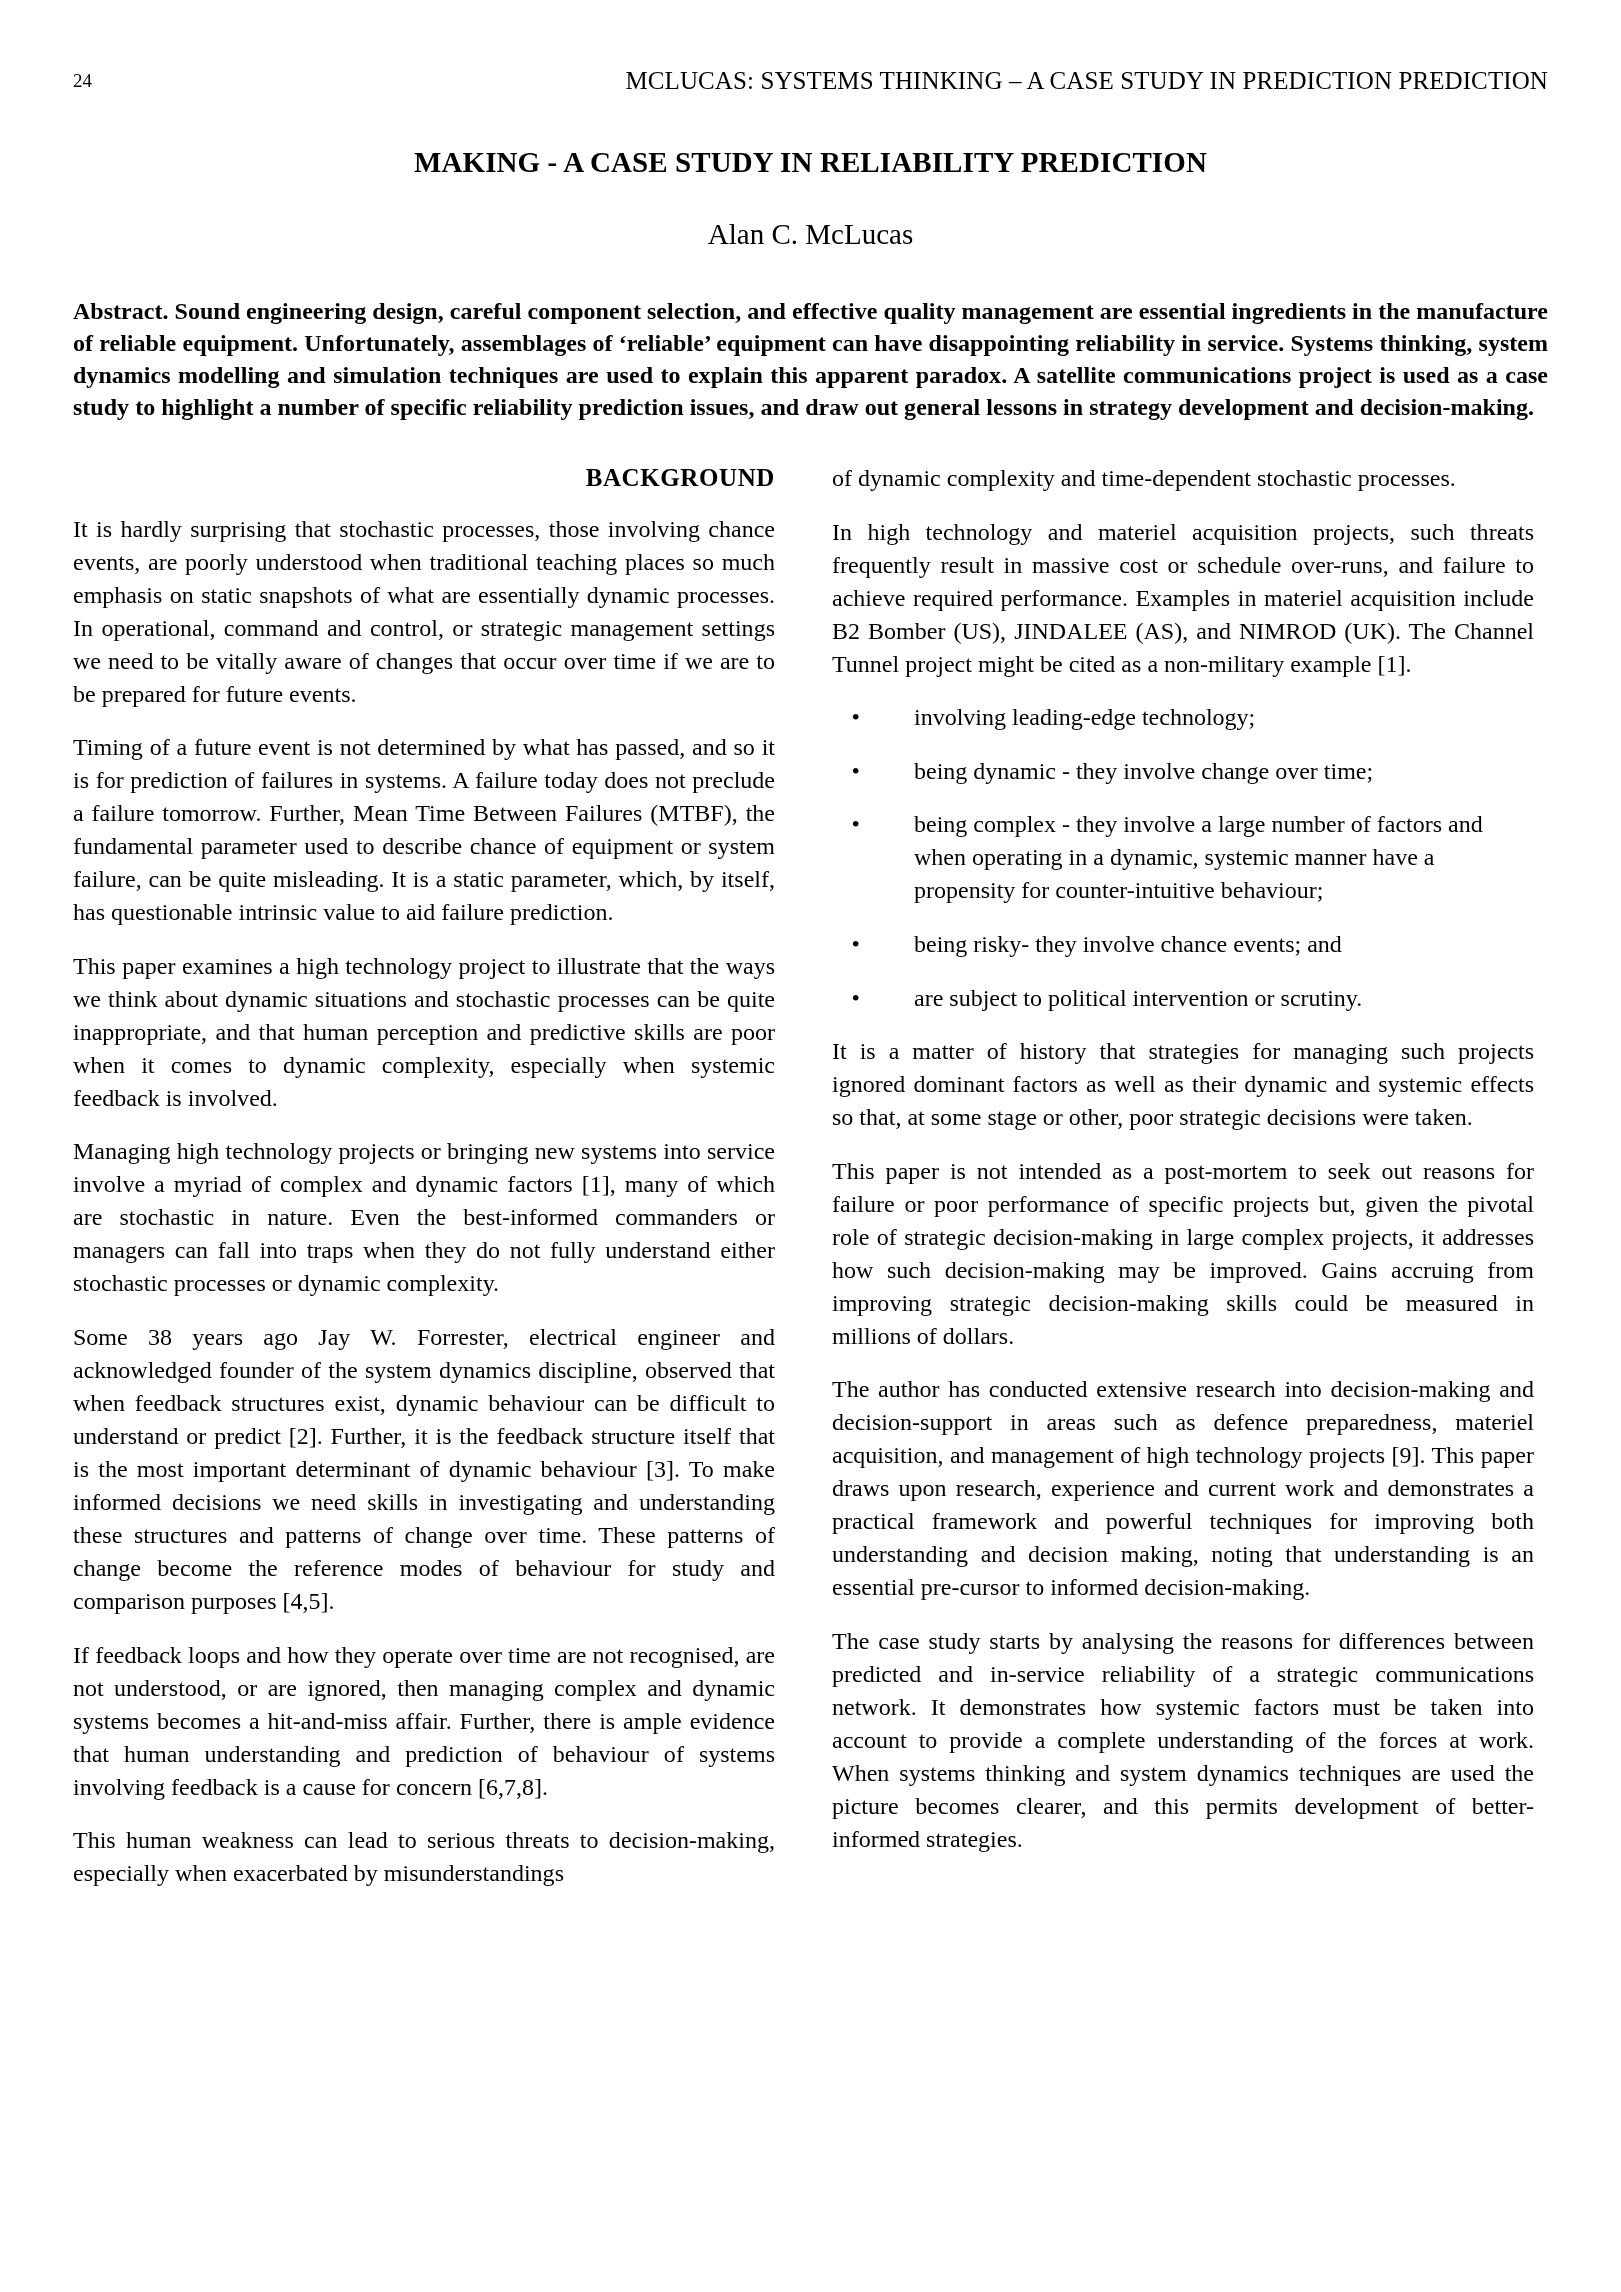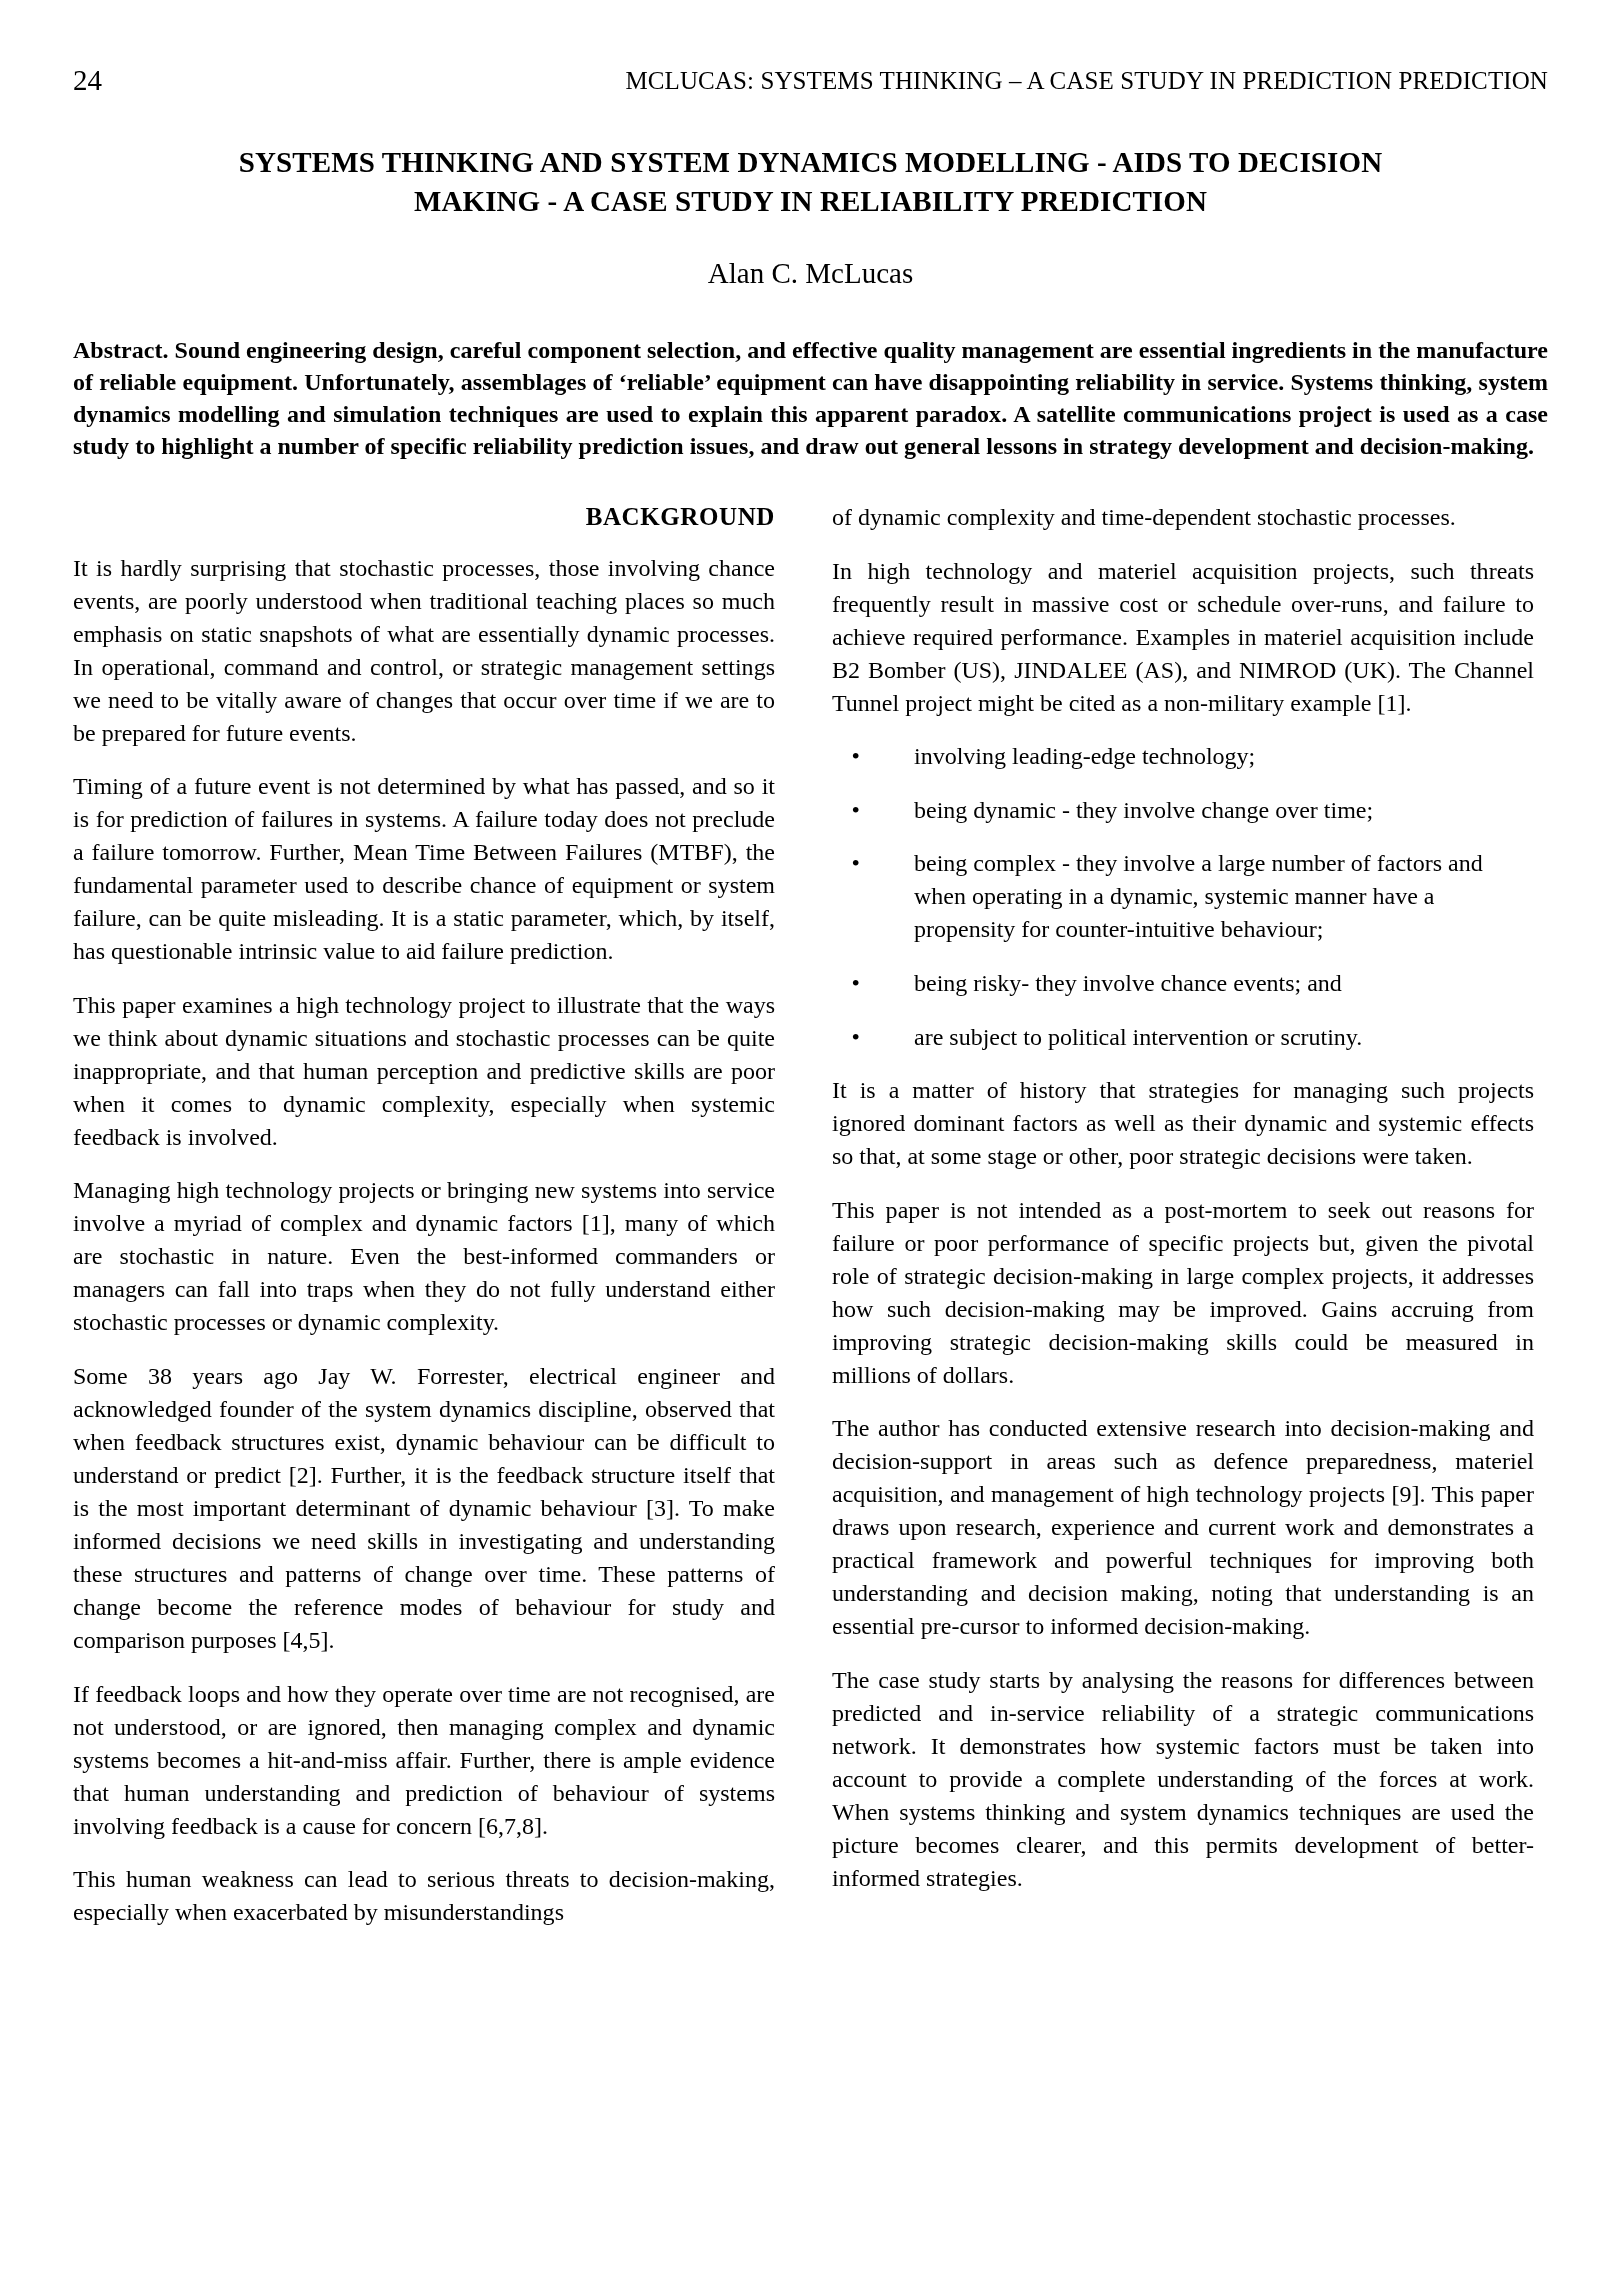--- a/index.html
+++ b/index.html
@@ -35,7 +35,7 @@
     position: absolute;
     left: 0;
     top: 4.9px;
-    font-size: 29px;
+    font-size: 19px;
   }
   .running-head .head-title {
     position: absolute;

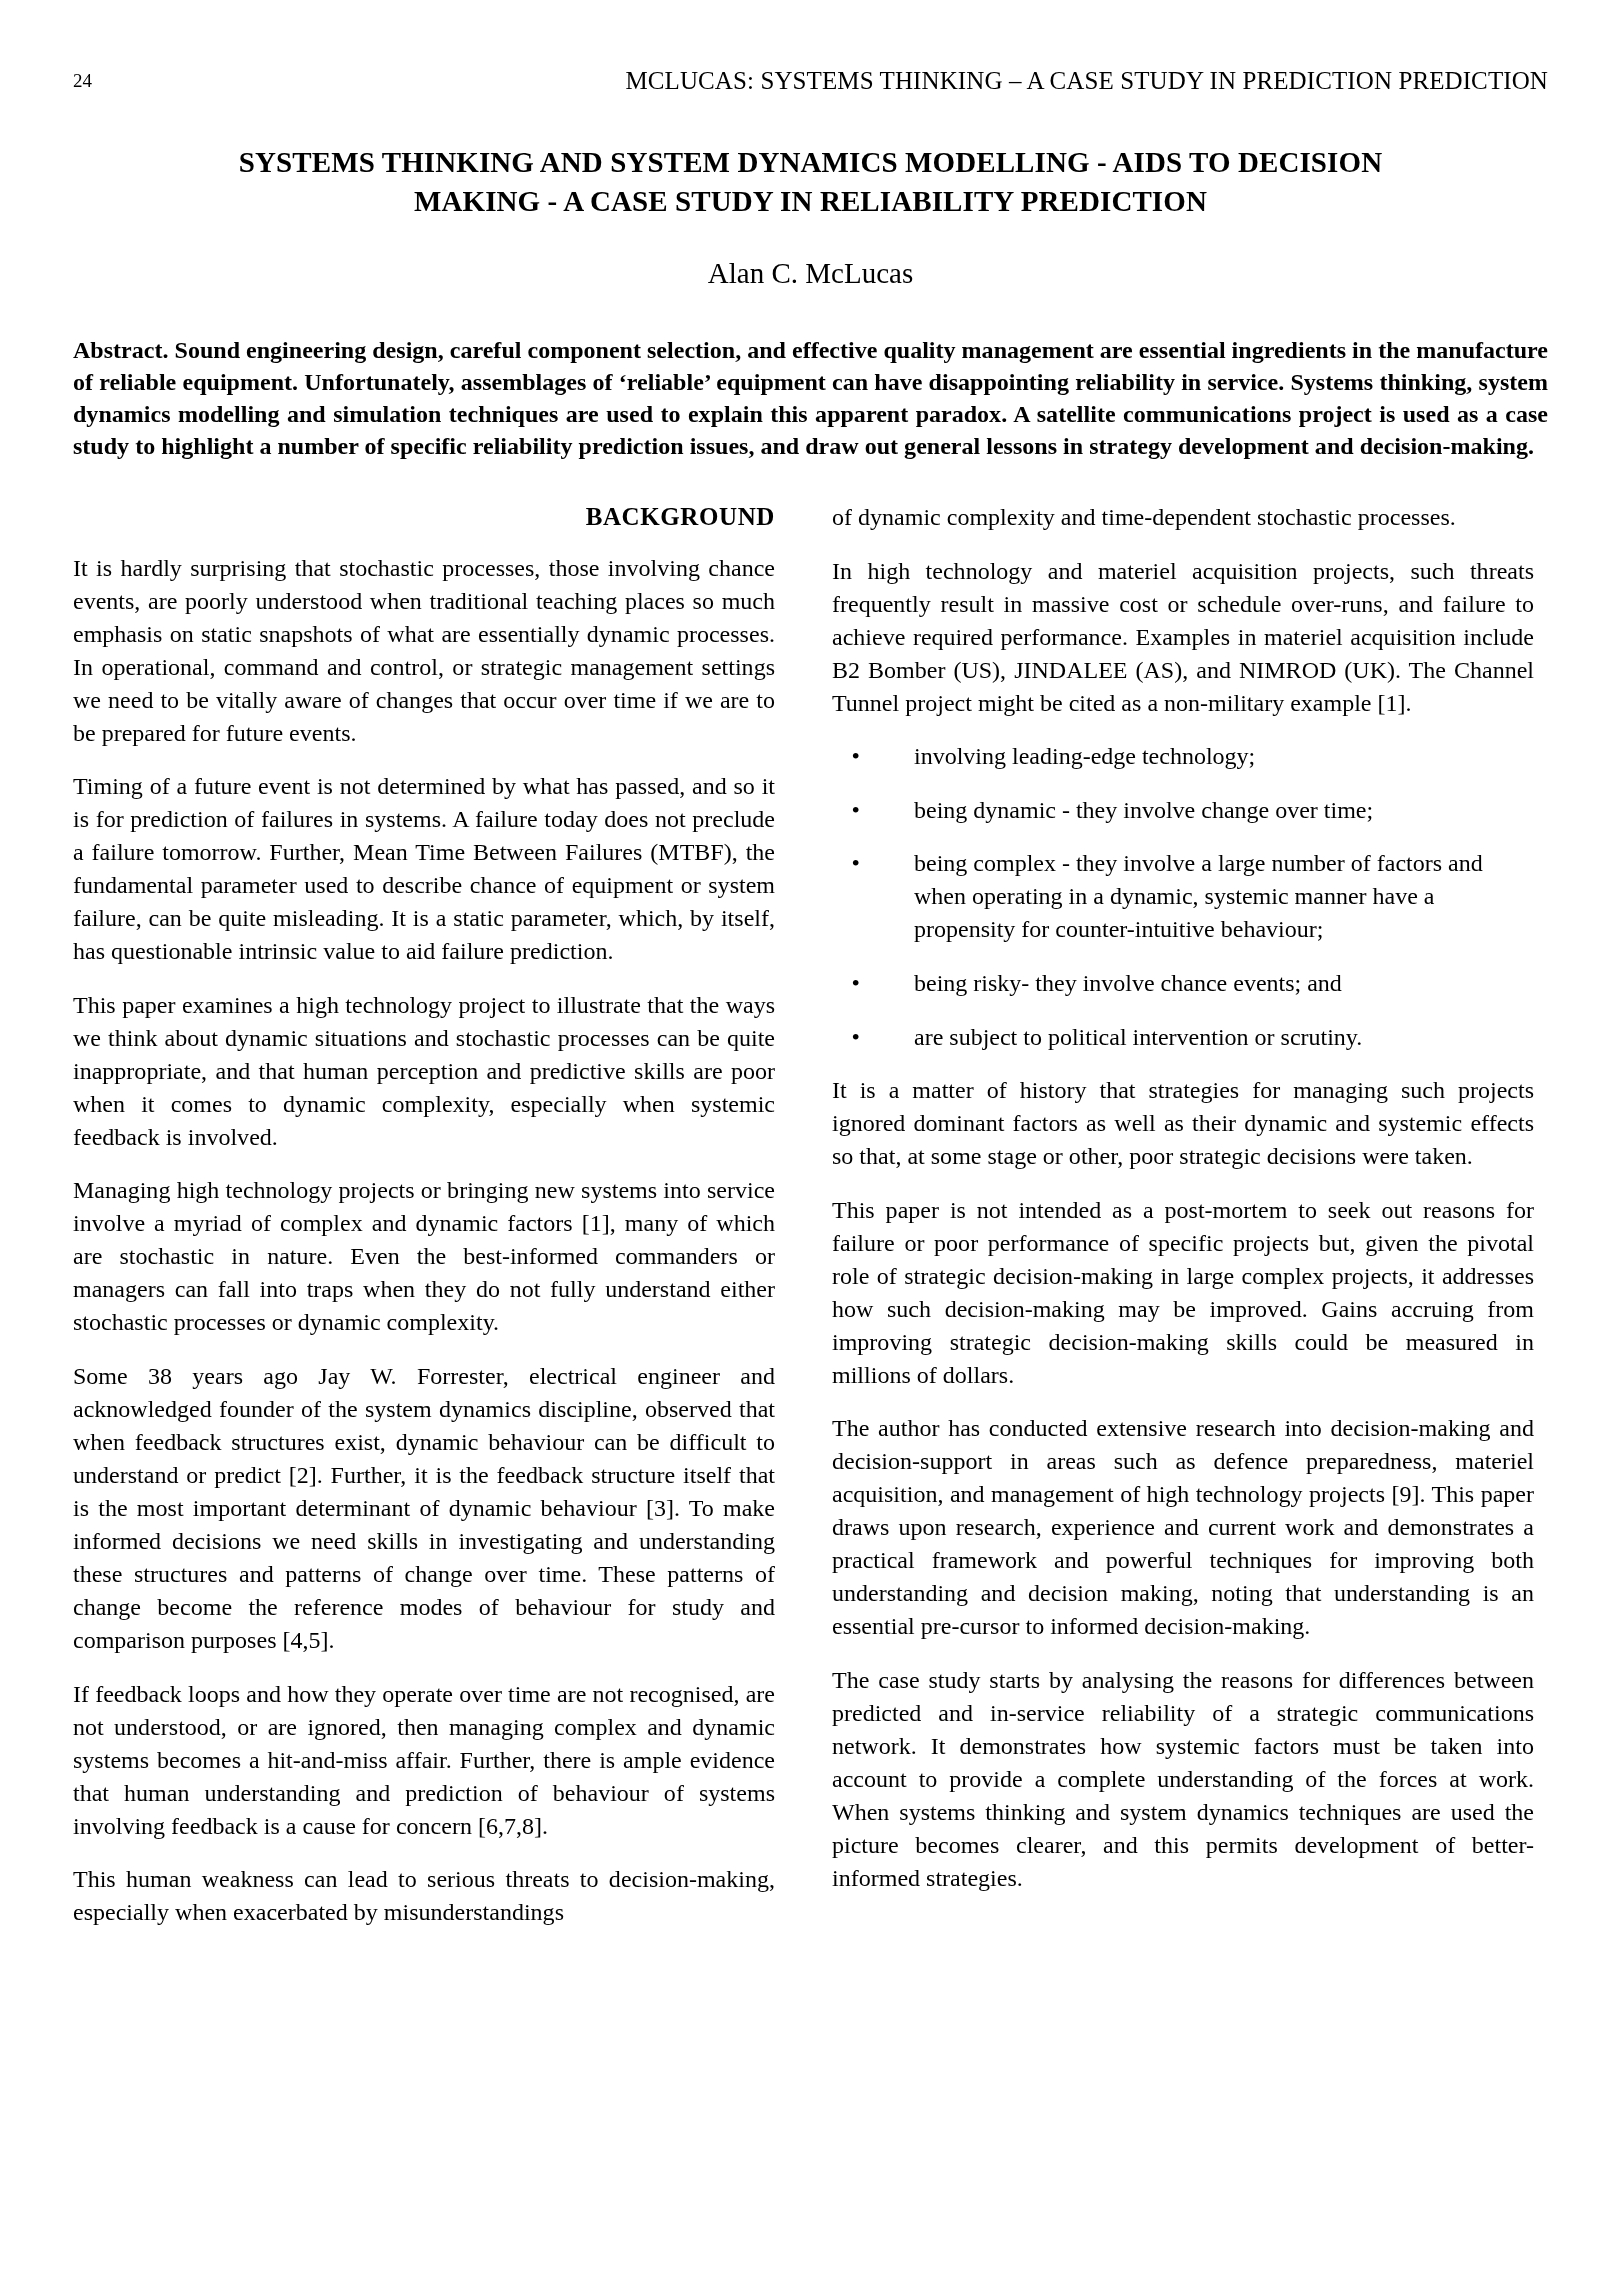--- a/index.html
+++ b/index.html
@@ -148,7 +148,6 @@
   </div>
 
   <div class="title-block">
-    <span class="title-line">SYSTEMS THINKING AND SYSTEM DYNAMICS MODELLING - AIDS TO DECISION</span>
     <span class="title-line">MAKING - A CASE STUDY IN RELIABILITY PREDICTION</span>
   </div>
 

